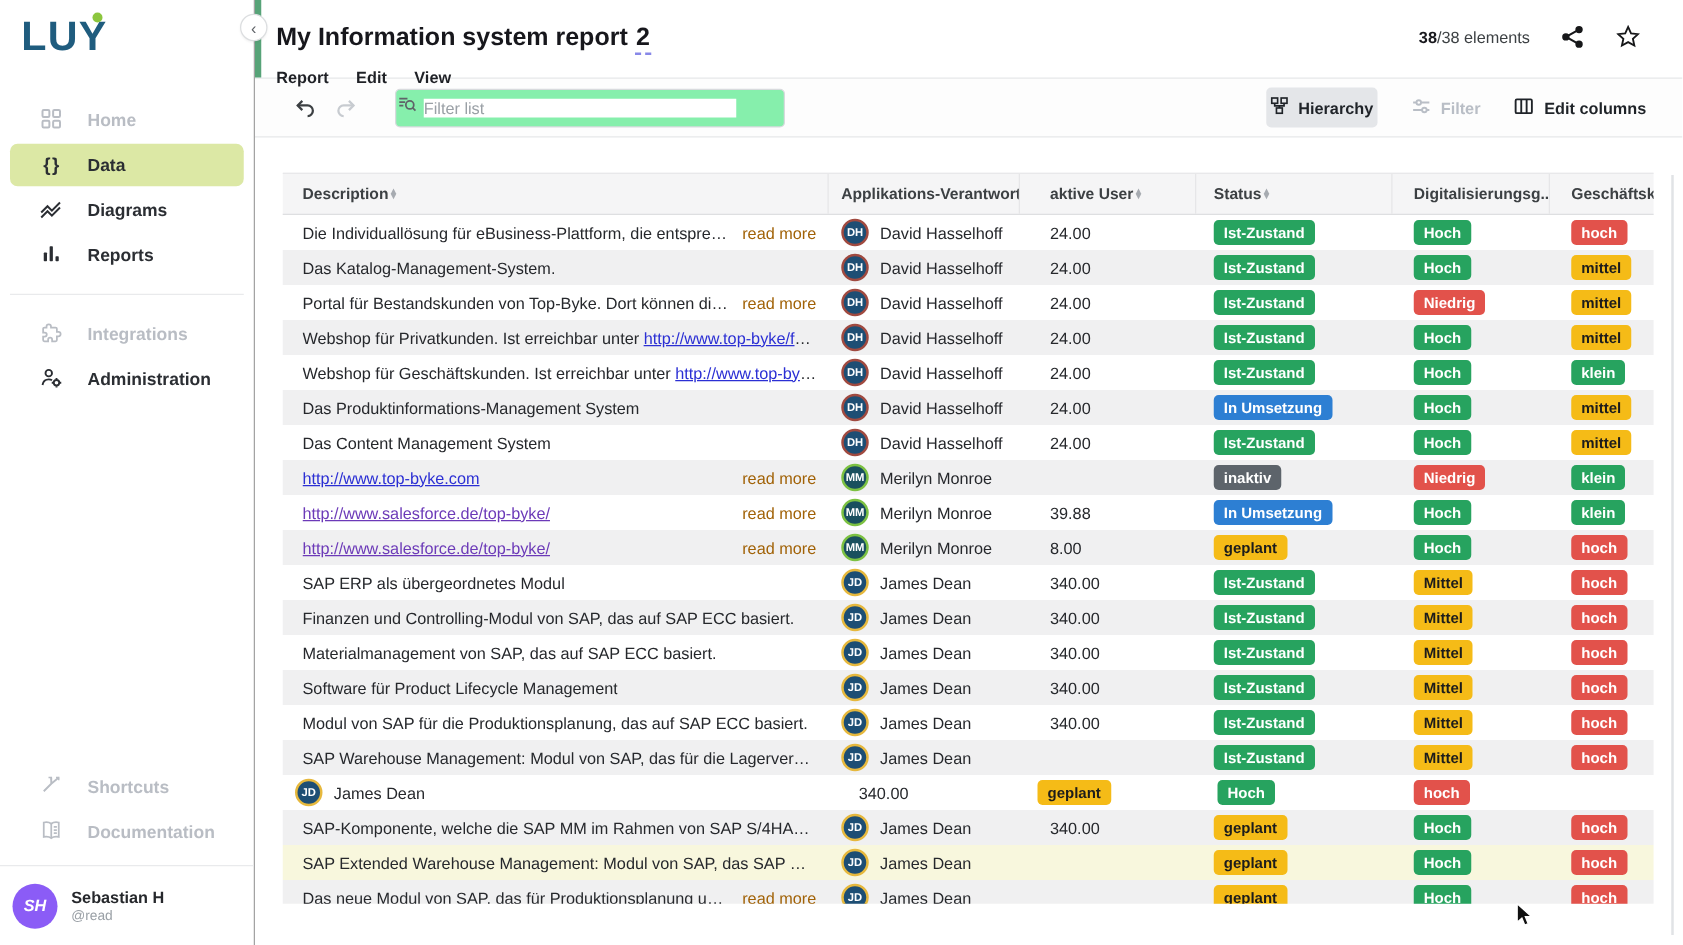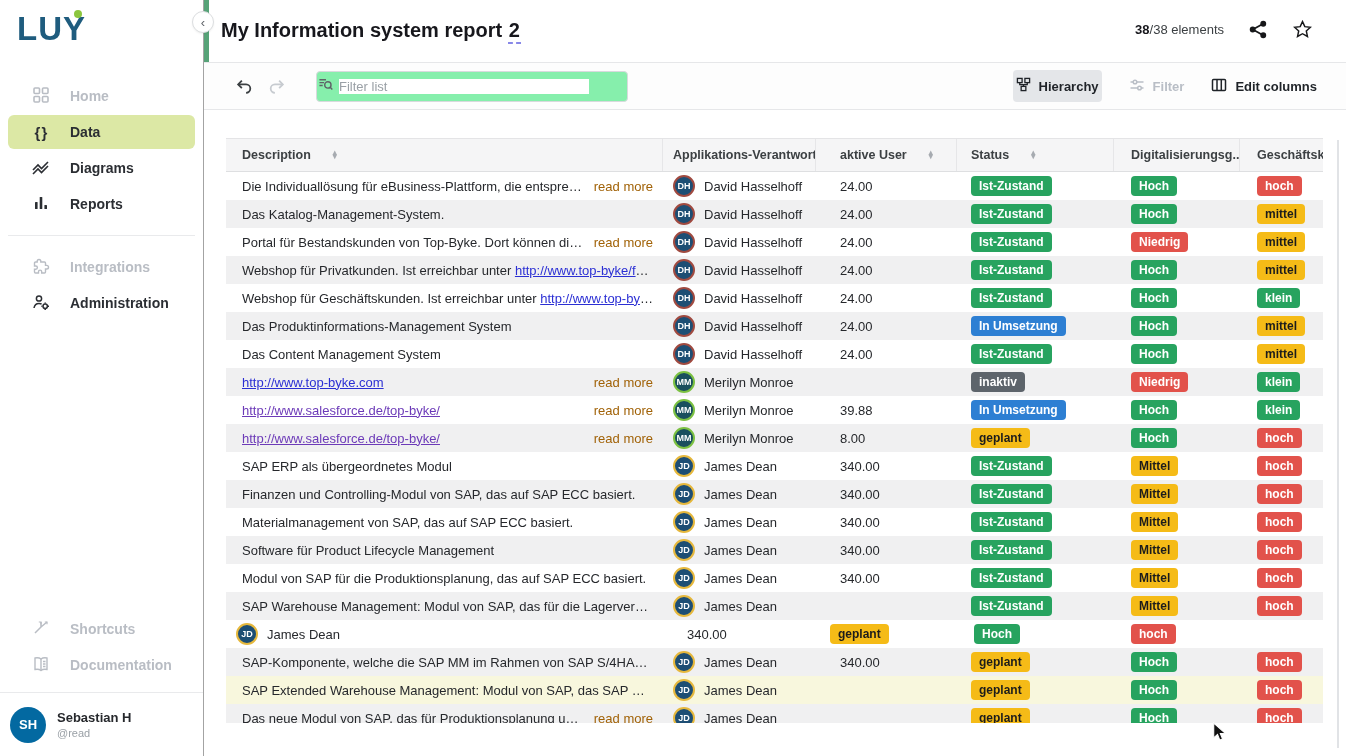--- a/index.html
+++ b/index.html
@@ -179,6 +179,11 @@
   <div class="page-header">
     <div class="accent"></div>
     <div class="page-title"><span>My Information system report</span> <span class="title-suffix">2</span></div>
+    <div class="menu-row">
+      <span class="menu-item">Report</span>
+      <span class="menu-item">Edit</span>
+      <span class="menu-item">View</span>
+    </div>
     <div class="header-meta">
       <span class="elements"><b>38</b><span>/38 elements</span></span>
       <span class="icon-btn">

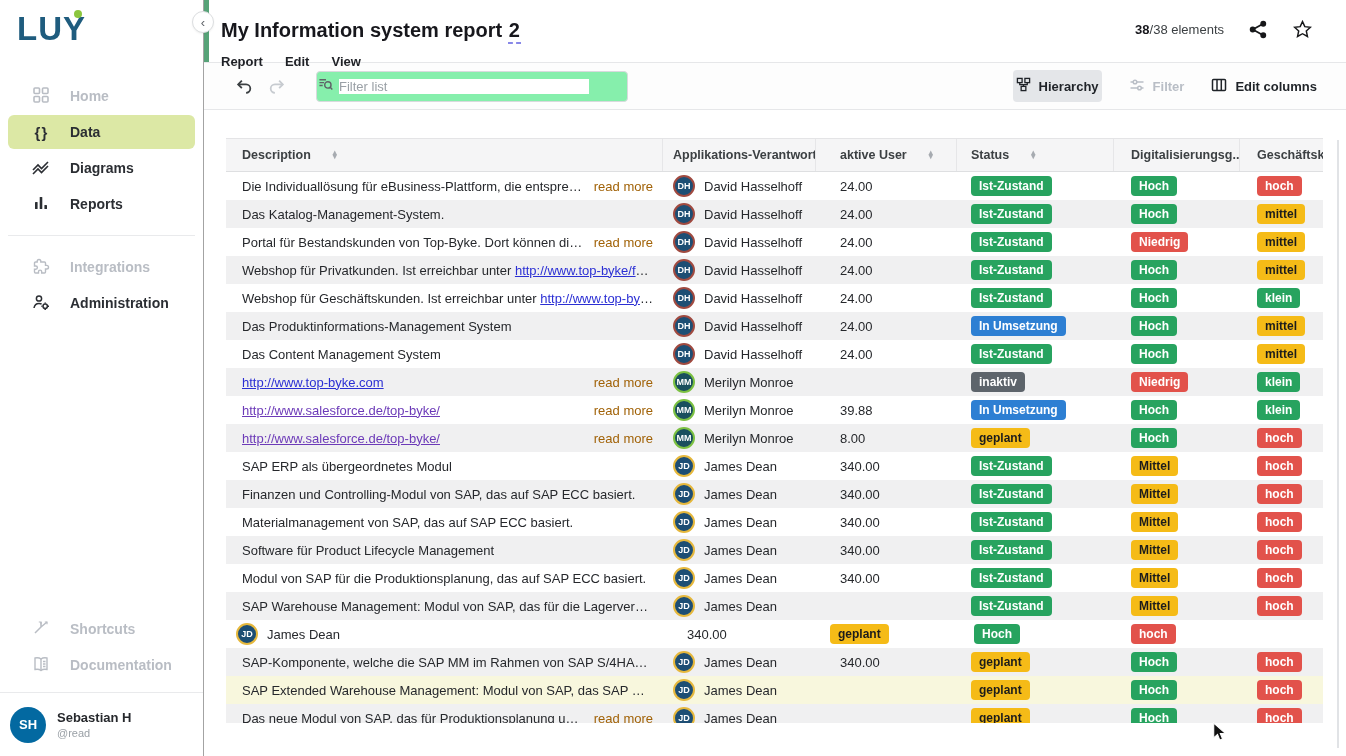--- a/index.html
+++ b/index.html
@@ -68,7 +68,7 @@
   .thead, .row { display:grid; grid-template-columns:437px 153px 141px 157px 126px 1fr; }
   .thead { height:34px; background:#f5f5f6; border-top:1px solid #e4e4e6;
     border-bottom:1px solid #dedfe1; align-items:center; }
-  .th { display:flex; align-items:center; gap:22px; font-size:12.5px; font-weight:700;
+  .th { display:flex; align-items:center; gap:2px; font-size:12.5px; font-weight:700;
     color:#3c4043; height:100%; border-right:1px solid #e6e6e8; overflow:hidden; white-space:nowrap; }
   .th:last-child { border-right:none; }
   .sorter { display:inline-flex; flex-direction:column; line-height:.55; font-size:8px;

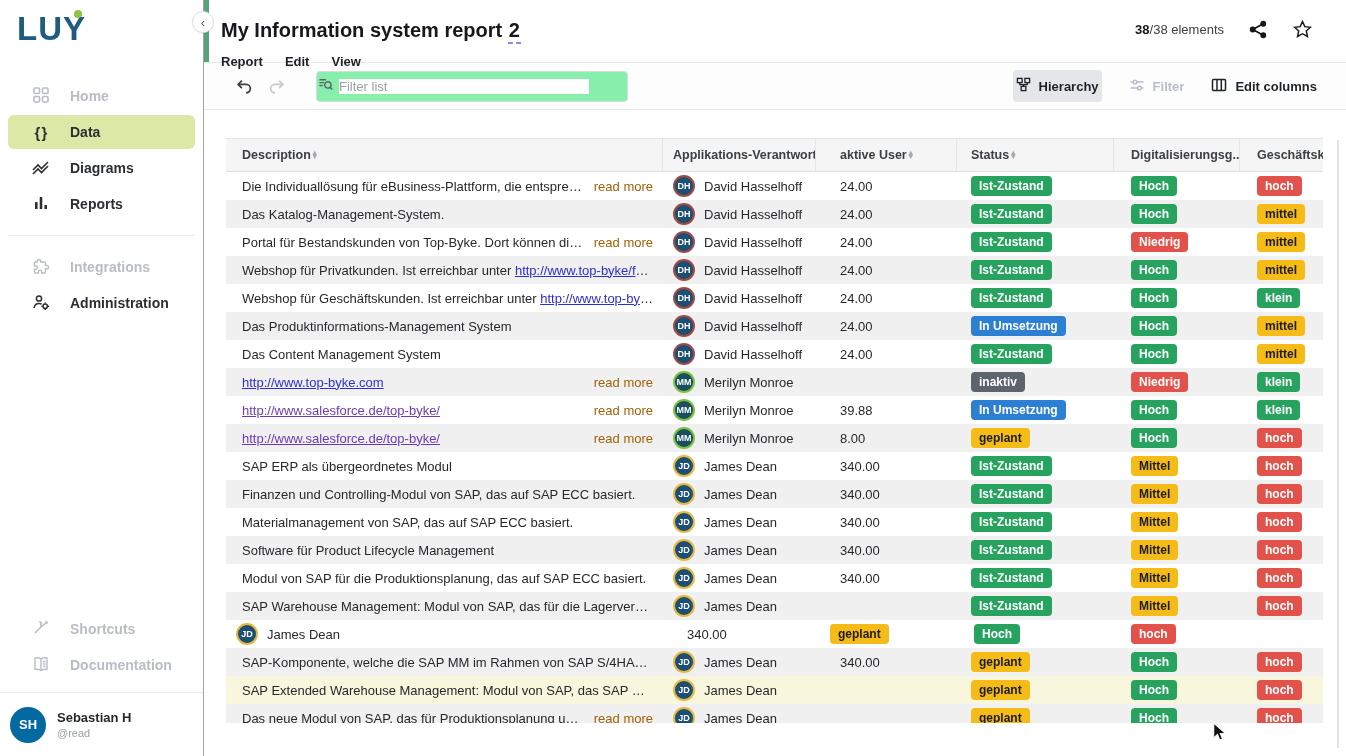--- a/index.html
+++ b/index.html
@@ -25,8 +25,8 @@
   .side-bottom { position:absolute; left:0; bottom:72px; width:100%; }
   .side-user { position:absolute; left:0; bottom:0; width:100%; height:64px;
     border-top:1px solid #e9eaec; display:flex; align-items:center; padding-left:10px; gap:11px; cursor:pointer; }
-  .user-avatar { width:36px; height:36px; border-radius:50%; background:#0369a1;
-    color:#fff; font-size:13px; font-weight:700; display:flex; align-items:center; justify-content:center; }
+  .user-avatar { width:36px; height:36px; border-radius:50%; background:#8b5cf6;
+    color:#fff; font-size:13px; font-weight:700; display:flex; align-items:center; justify-content:center;font-style:italic; }
   .user-name { font-size:13px; font-weight:700; color:#26282c; }
   .user-handle { font-size:11px; color:#9aa0a6; margin-top:2px; }
 

